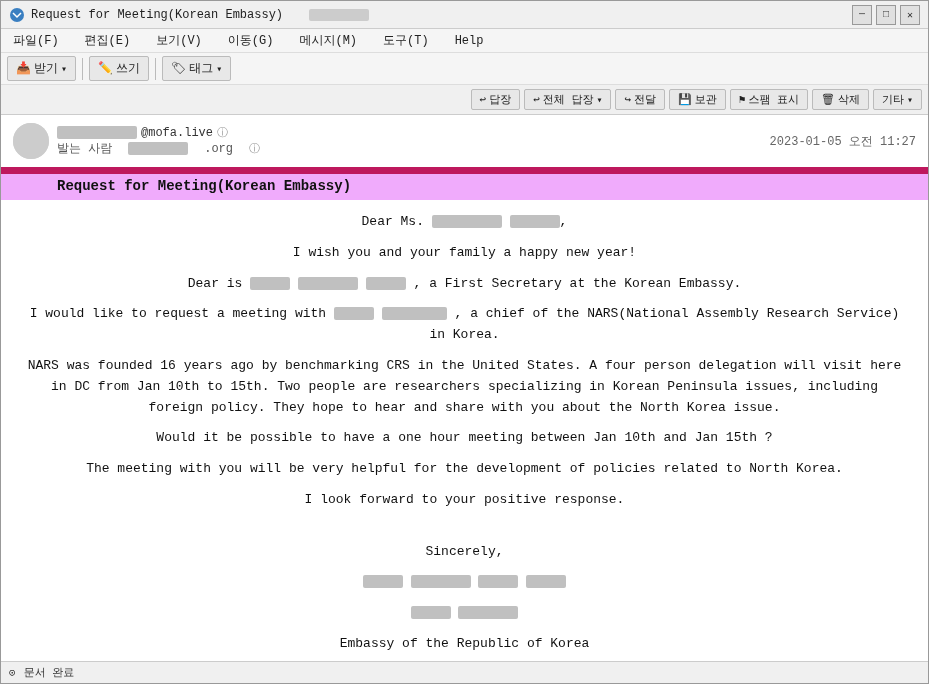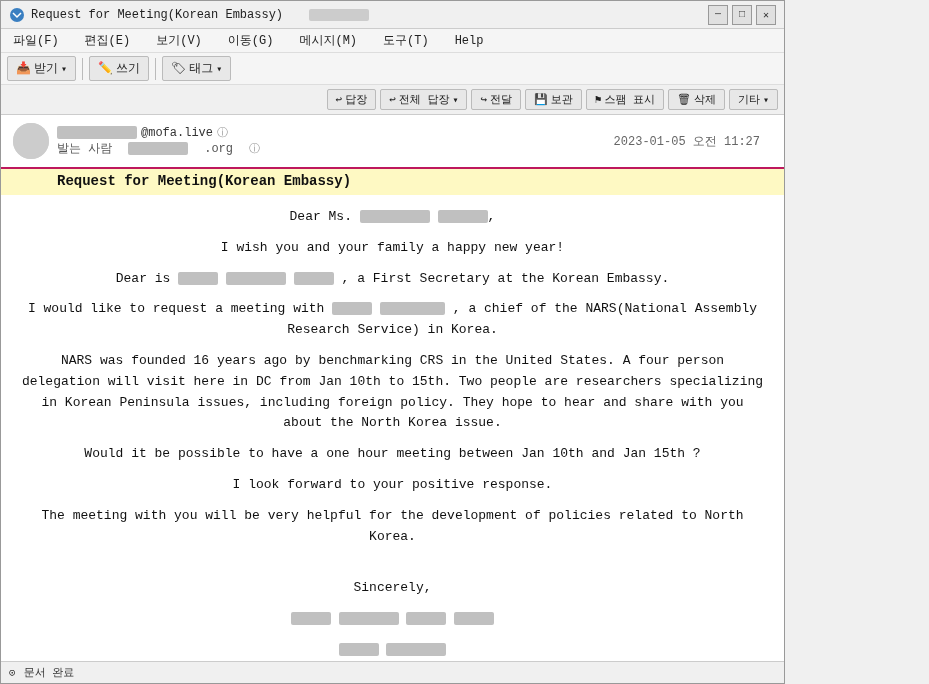--- a/index.html
+++ b/index.html
@@ -12,9 +12,9 @@
       overflow: hidden;
     }
     .window {
-      width: 785px;
+      width: 929px;
       height: 684px;
-      background: #fef9c3;
+      background: #f0abfc;
       border: 1px solid #999;
       display: flex;
       flex-direction: column;

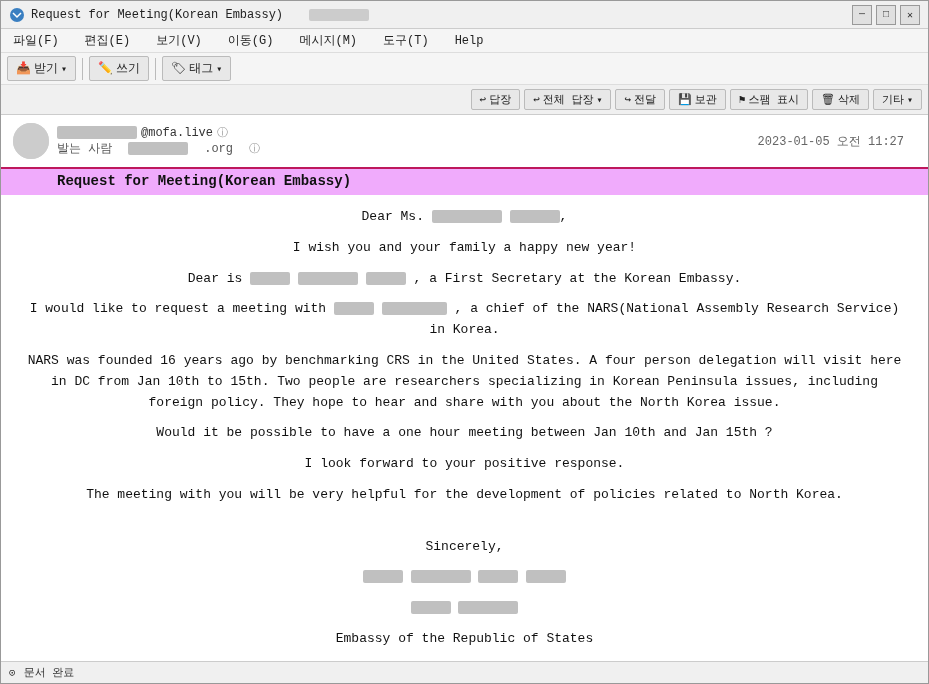--- a/index.html
+++ b/index.html
@@ -115,8 +115,8 @@
       color: #222;
     }
     .email-header {
-      padding: 8px 24px 4px 12px;
-      border-bottom: 2px solid #be185d;
+      padding: 8px 12px 4px 12px;
+      border-bottom: 7px solid #be185d;
       background: white;
     }
     .email-from-row {

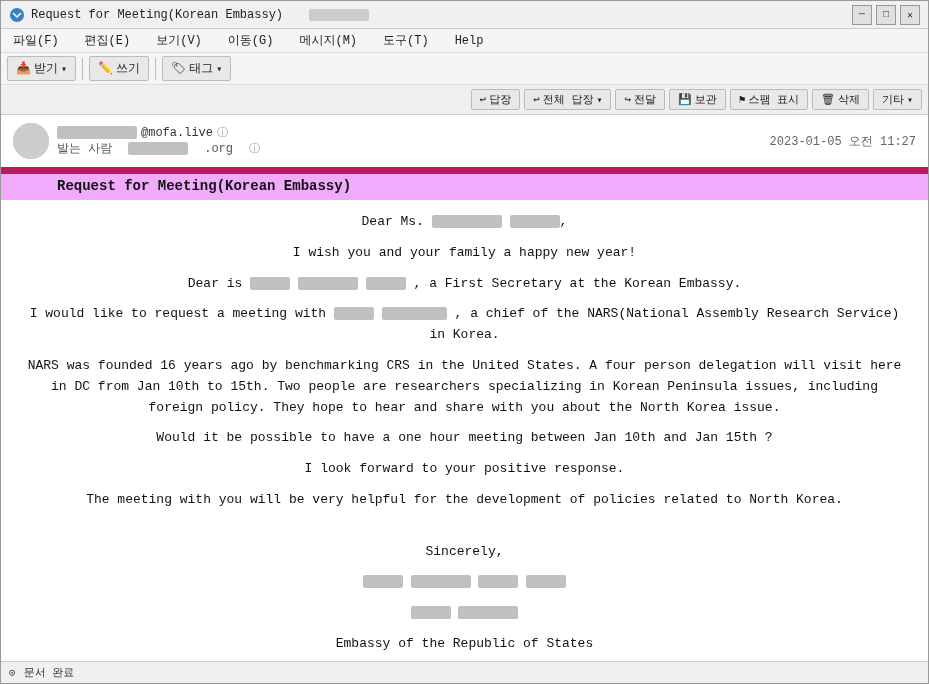--- a/index.html
+++ b/index.html
@@ -358,9 +358,9 @@
 
     <p>Would it be possible to have a one hour meeting between Jan 10th and Jan 15th ?</p>
 
+    <p>The meeting with you will be very helpful for the development of policies related to North Korea.</p>
+
     <p>I look forward to your positive response.</p>
-
-    <p>The meeting with you will be very helpful for the development of policies related to North Korea.</p>
 
     <p><br><span>Sincerely,</span></p>
 

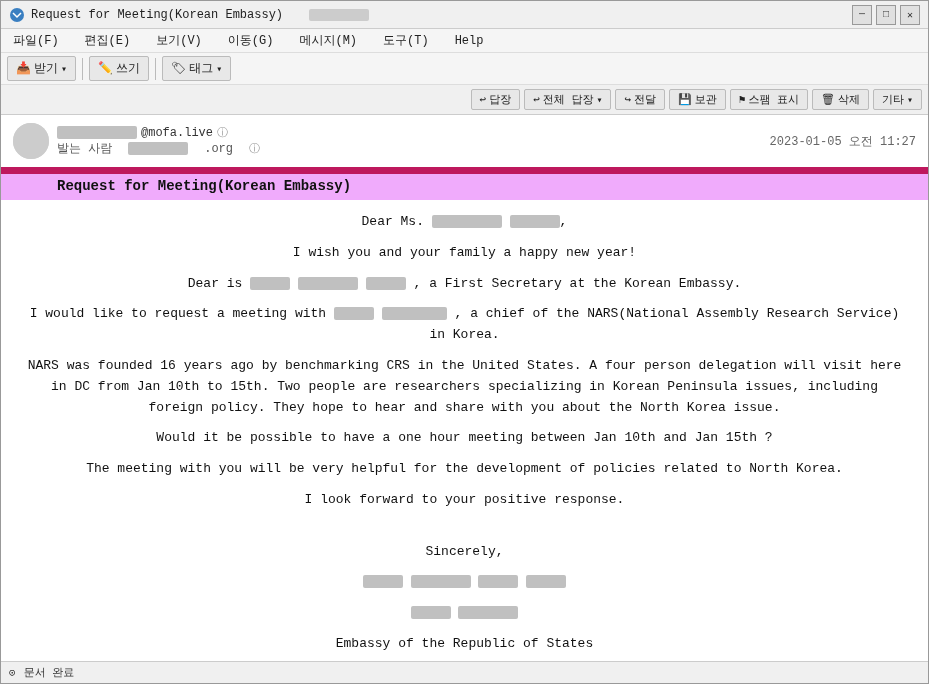--- a/index.html
+++ b/index.html
@@ -375,7 +375,7 @@
       <span class="redacted" style="width:60px;">&nbsp;</span>
     </p>
 
-    <p>Embassy of the Republic of States</p>
+    <p>Embassy of the Republic of Korea</p>
   </div>
 
   <div class="status-bar">

